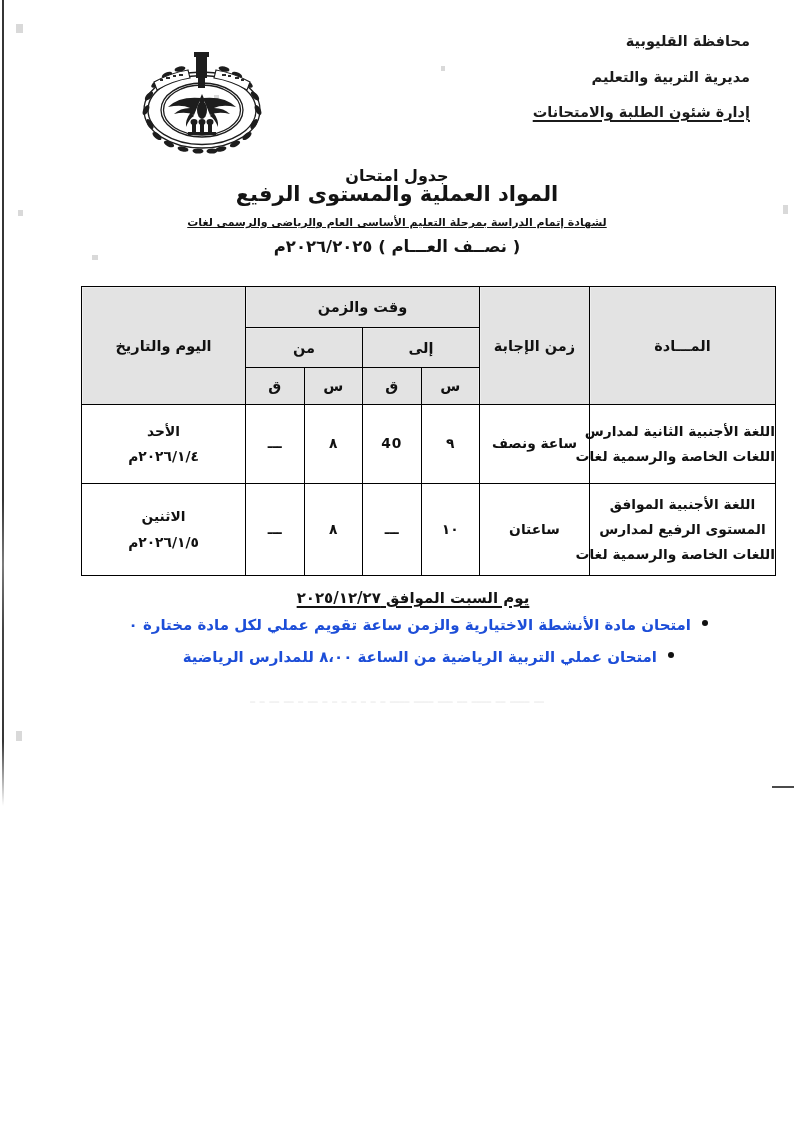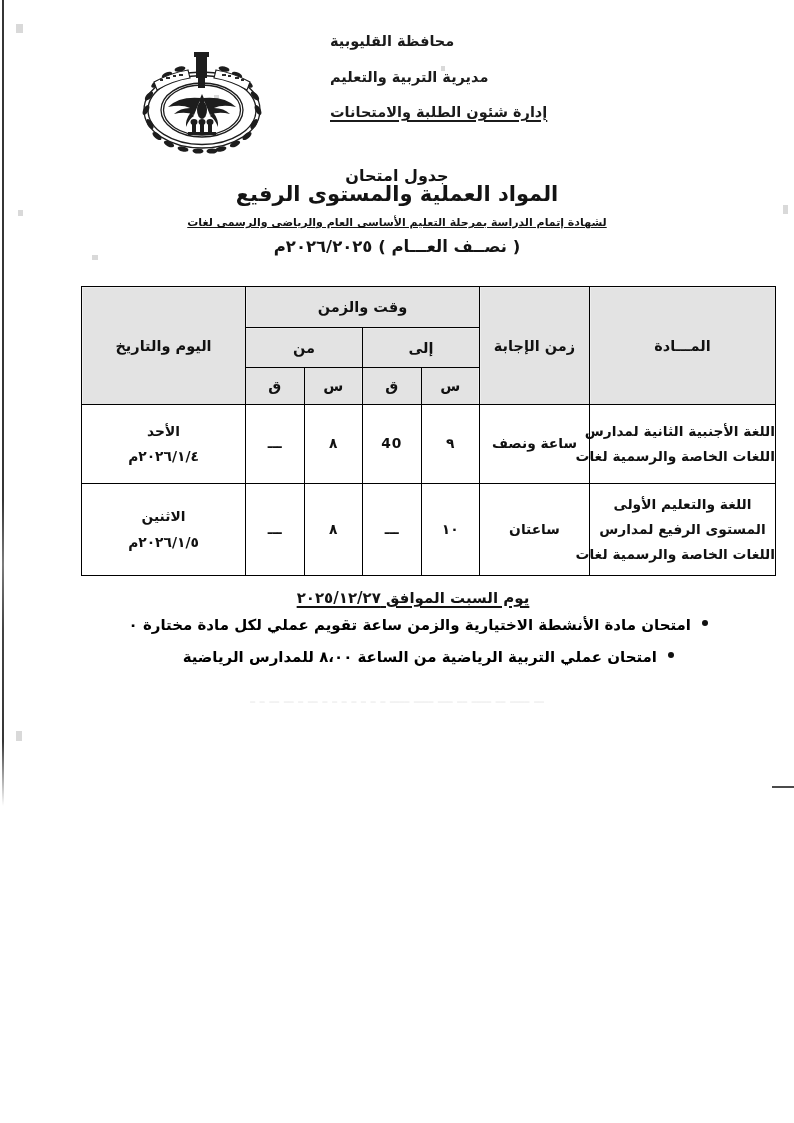--- a/index.html
+++ b/index.html
@@ -64,7 +64,7 @@
     right: 44px;
     top: 0;
     width: 420px;
-    text-align: left;
+    text-align: right;
     direction: rtl;
   }
   .header-lines .hline {

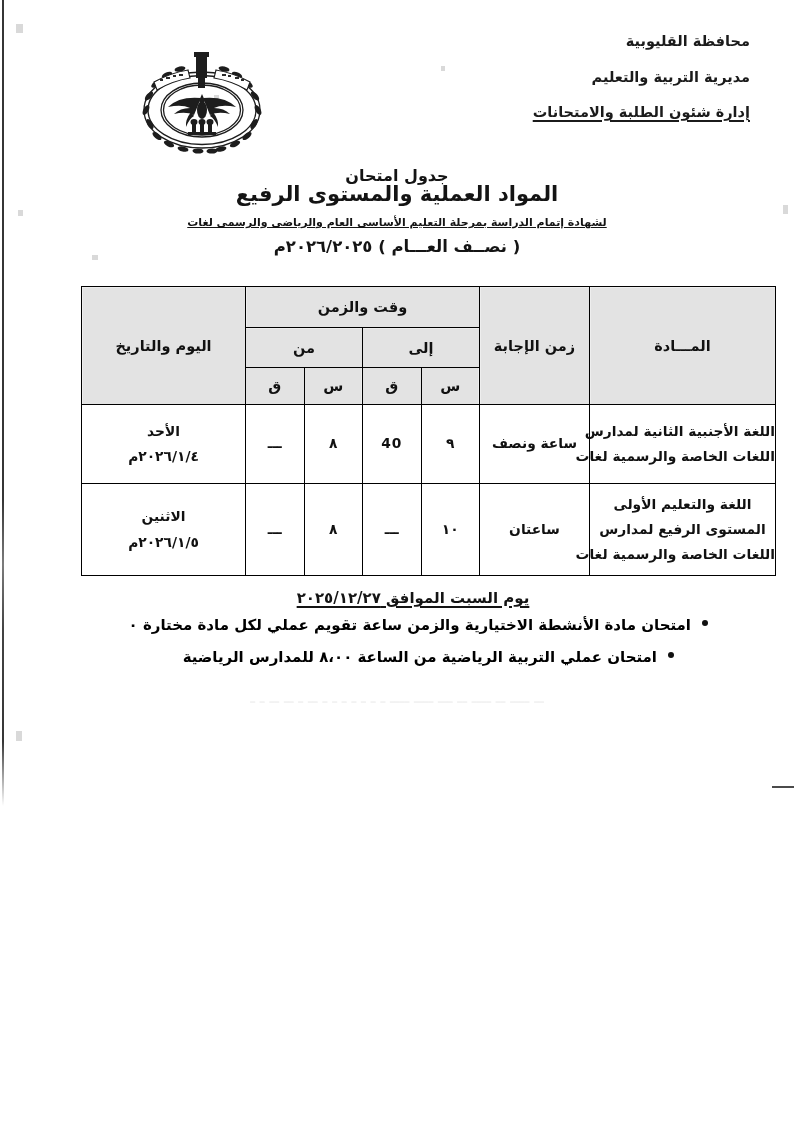--- a/index.html
+++ b/index.html
@@ -370,7 +370,7 @@
       </tr>
       <tr class="r2">
         <td class="c-subject">
-          <span class="ln">اللغة والتعليم الأولى</span>
+          <span class="ln">اللغة الأجنبية الموافق</span>
           <span class="ln">المستوى الرفيع لمدارس</span>
           <span class="ln">اللغات الخاصة والرسمية لغات</span>
         </td>

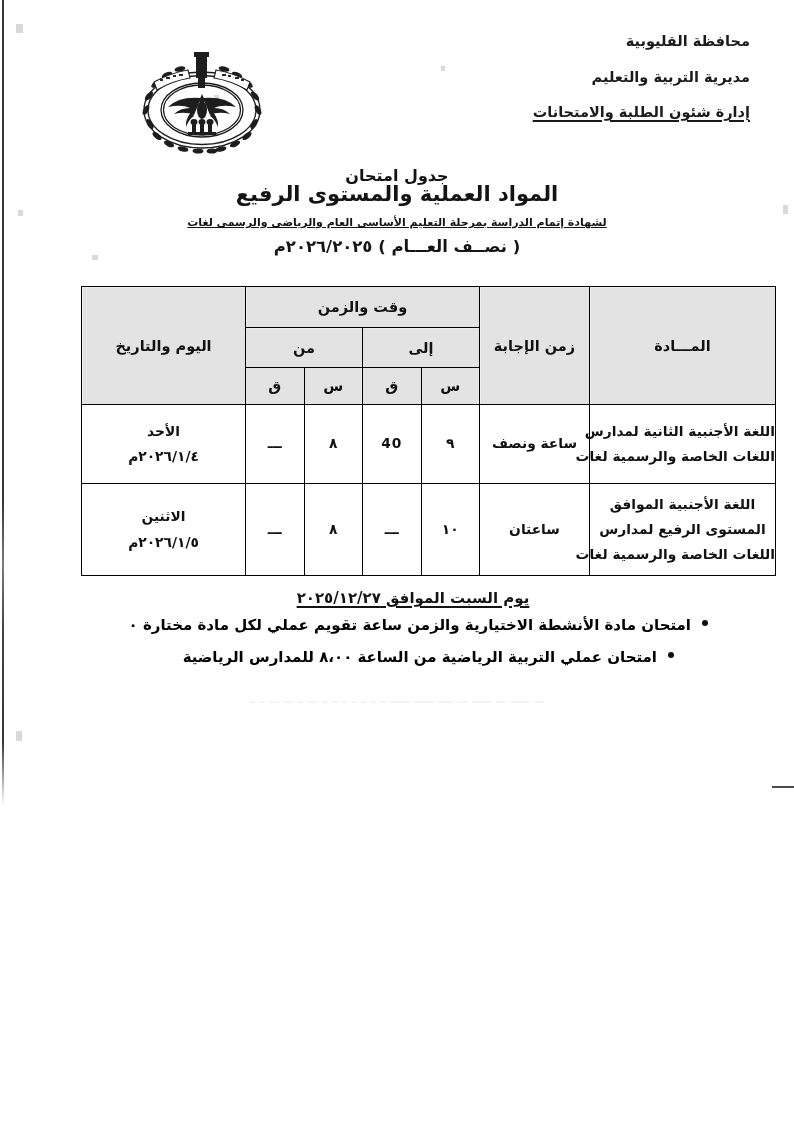--- a/index.html
+++ b/index.html
@@ -219,7 +219,7 @@
     font-family: "DejaVu Sans", "Liberation Sans", sans-serif;
     font-weight: 700;
     font-size: 15px;
-    color: #000000;
+    color: #1d4ed8;
     line-height: 1.25;
     white-space: nowrap;
   }

